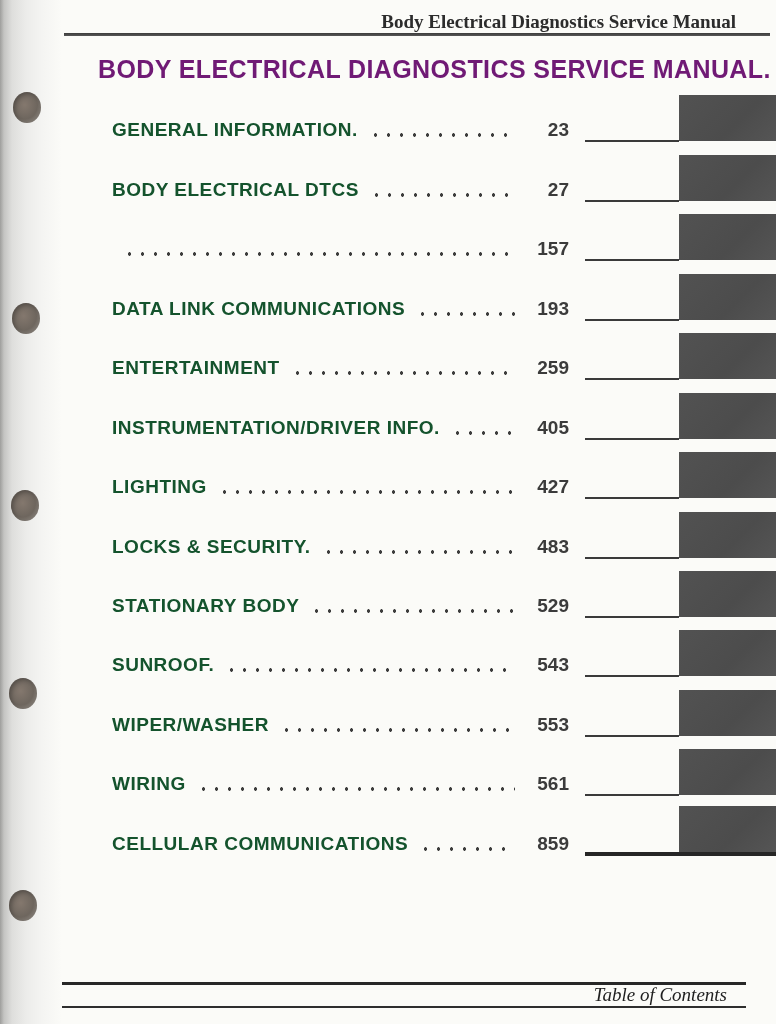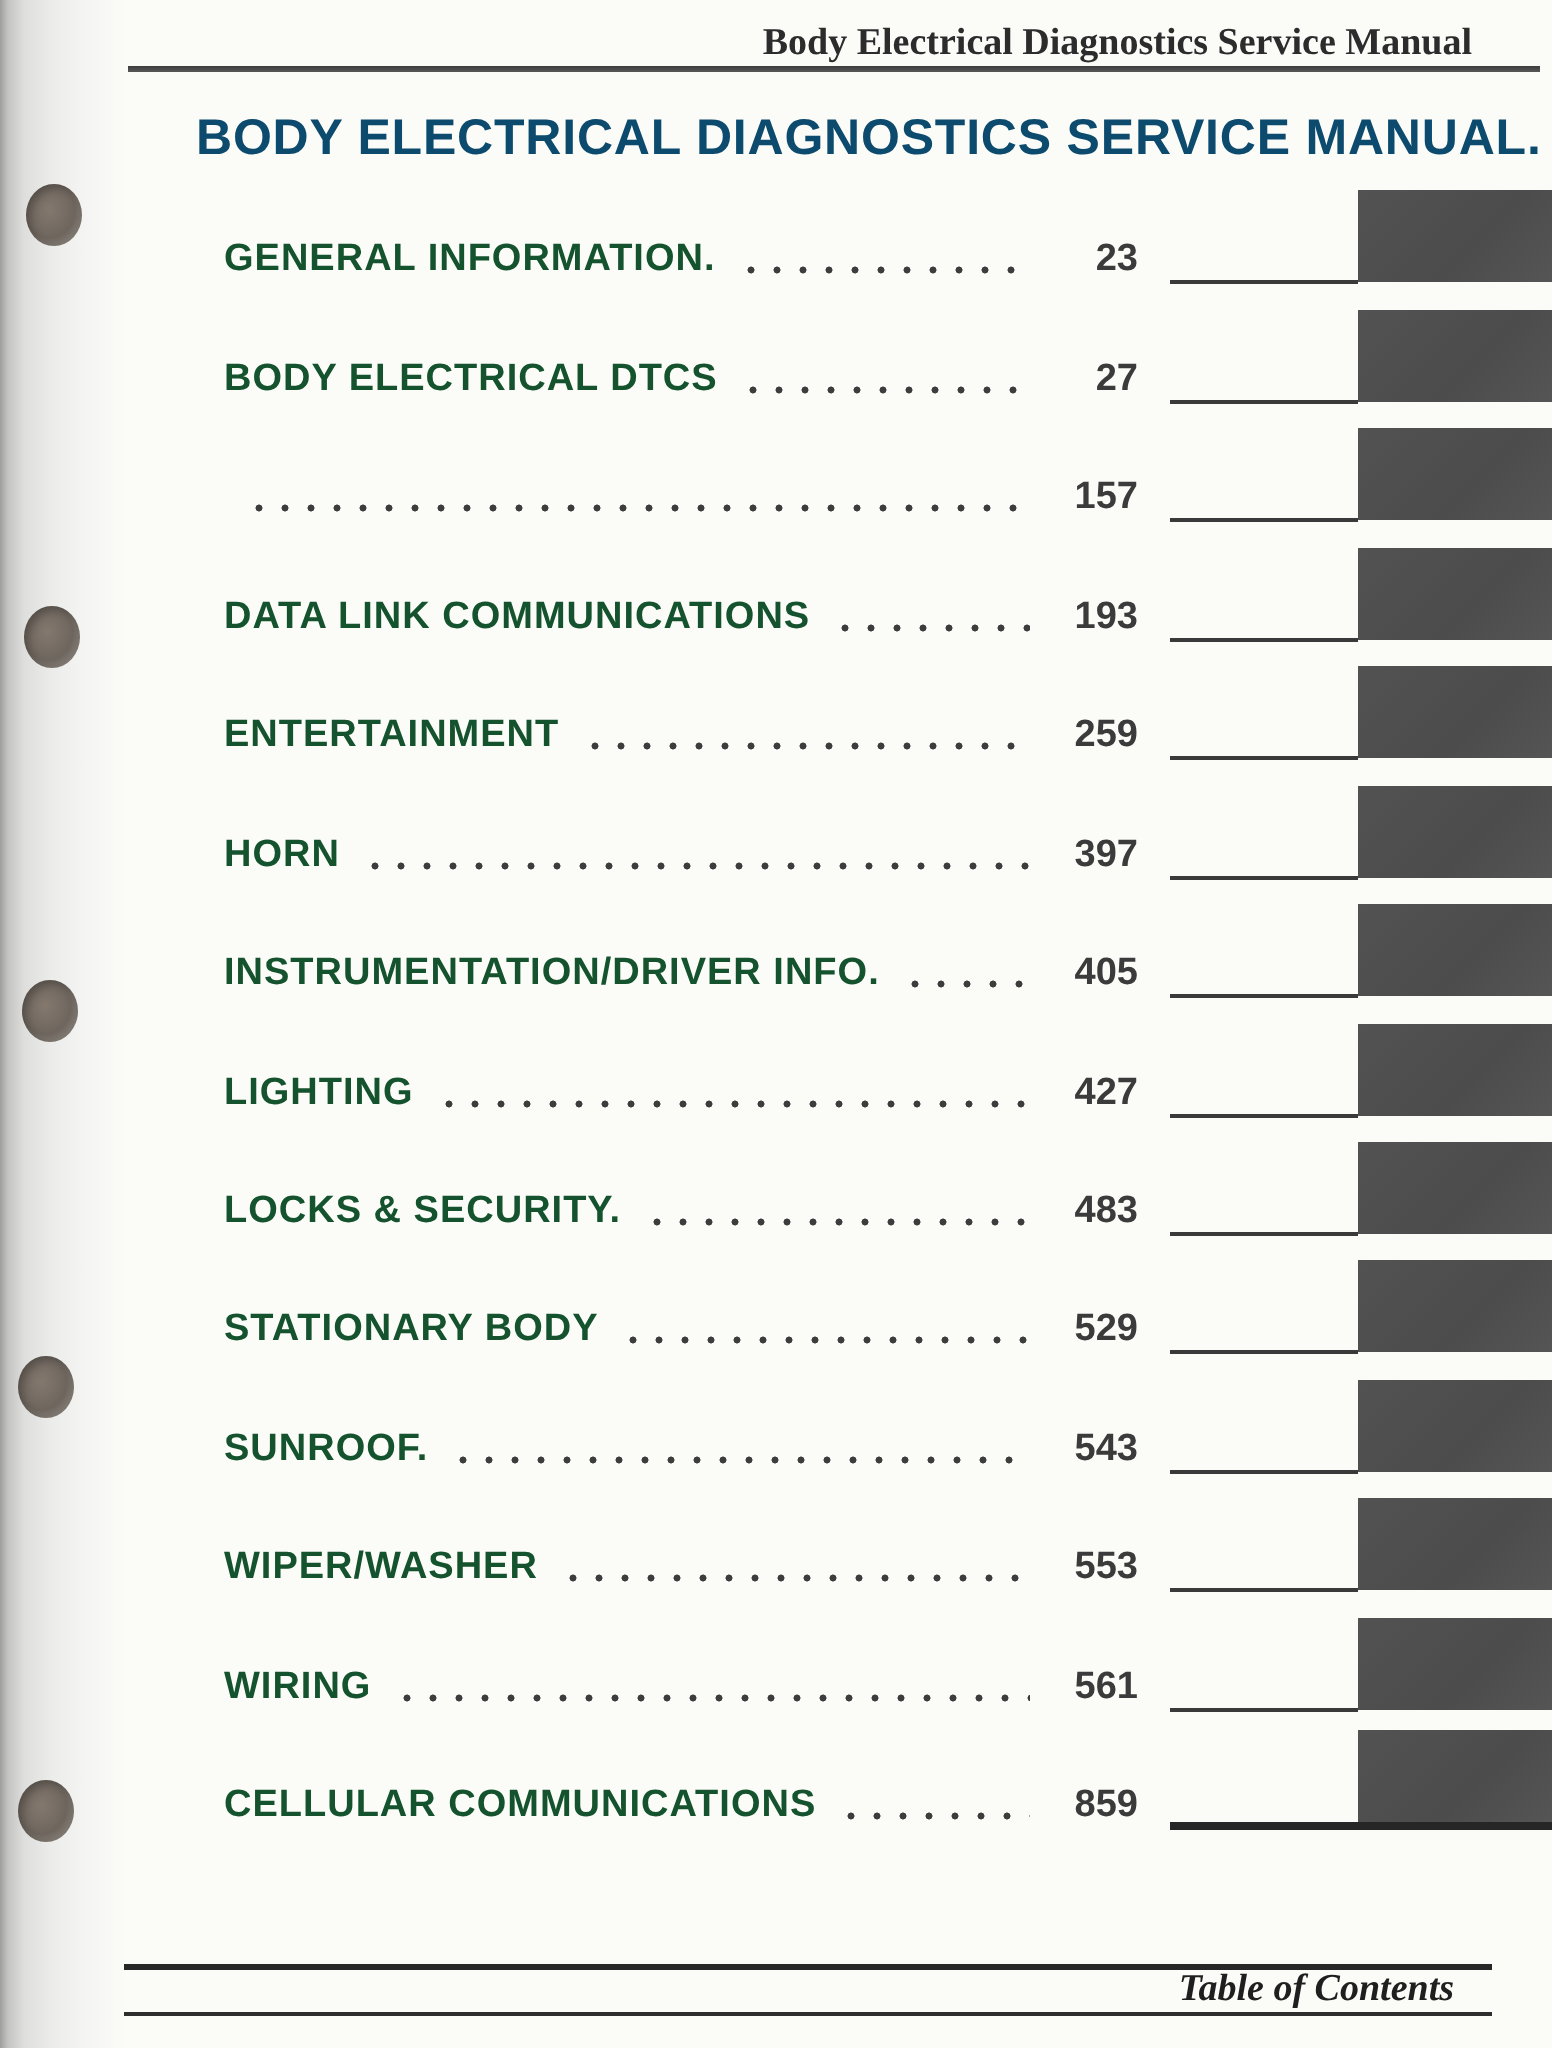--- a/index.html
+++ b/index.html
@@ -42,7 +42,7 @@
   .page-title {
     position:absolute; top:55px; left:98px;
     font-size:25px; font-weight:bold; letter-spacing:0.4px;
-    color:#0c4a6e; white-space:nowrap;
+    color:#701a75; white-space:nowrap;
   }
 
   

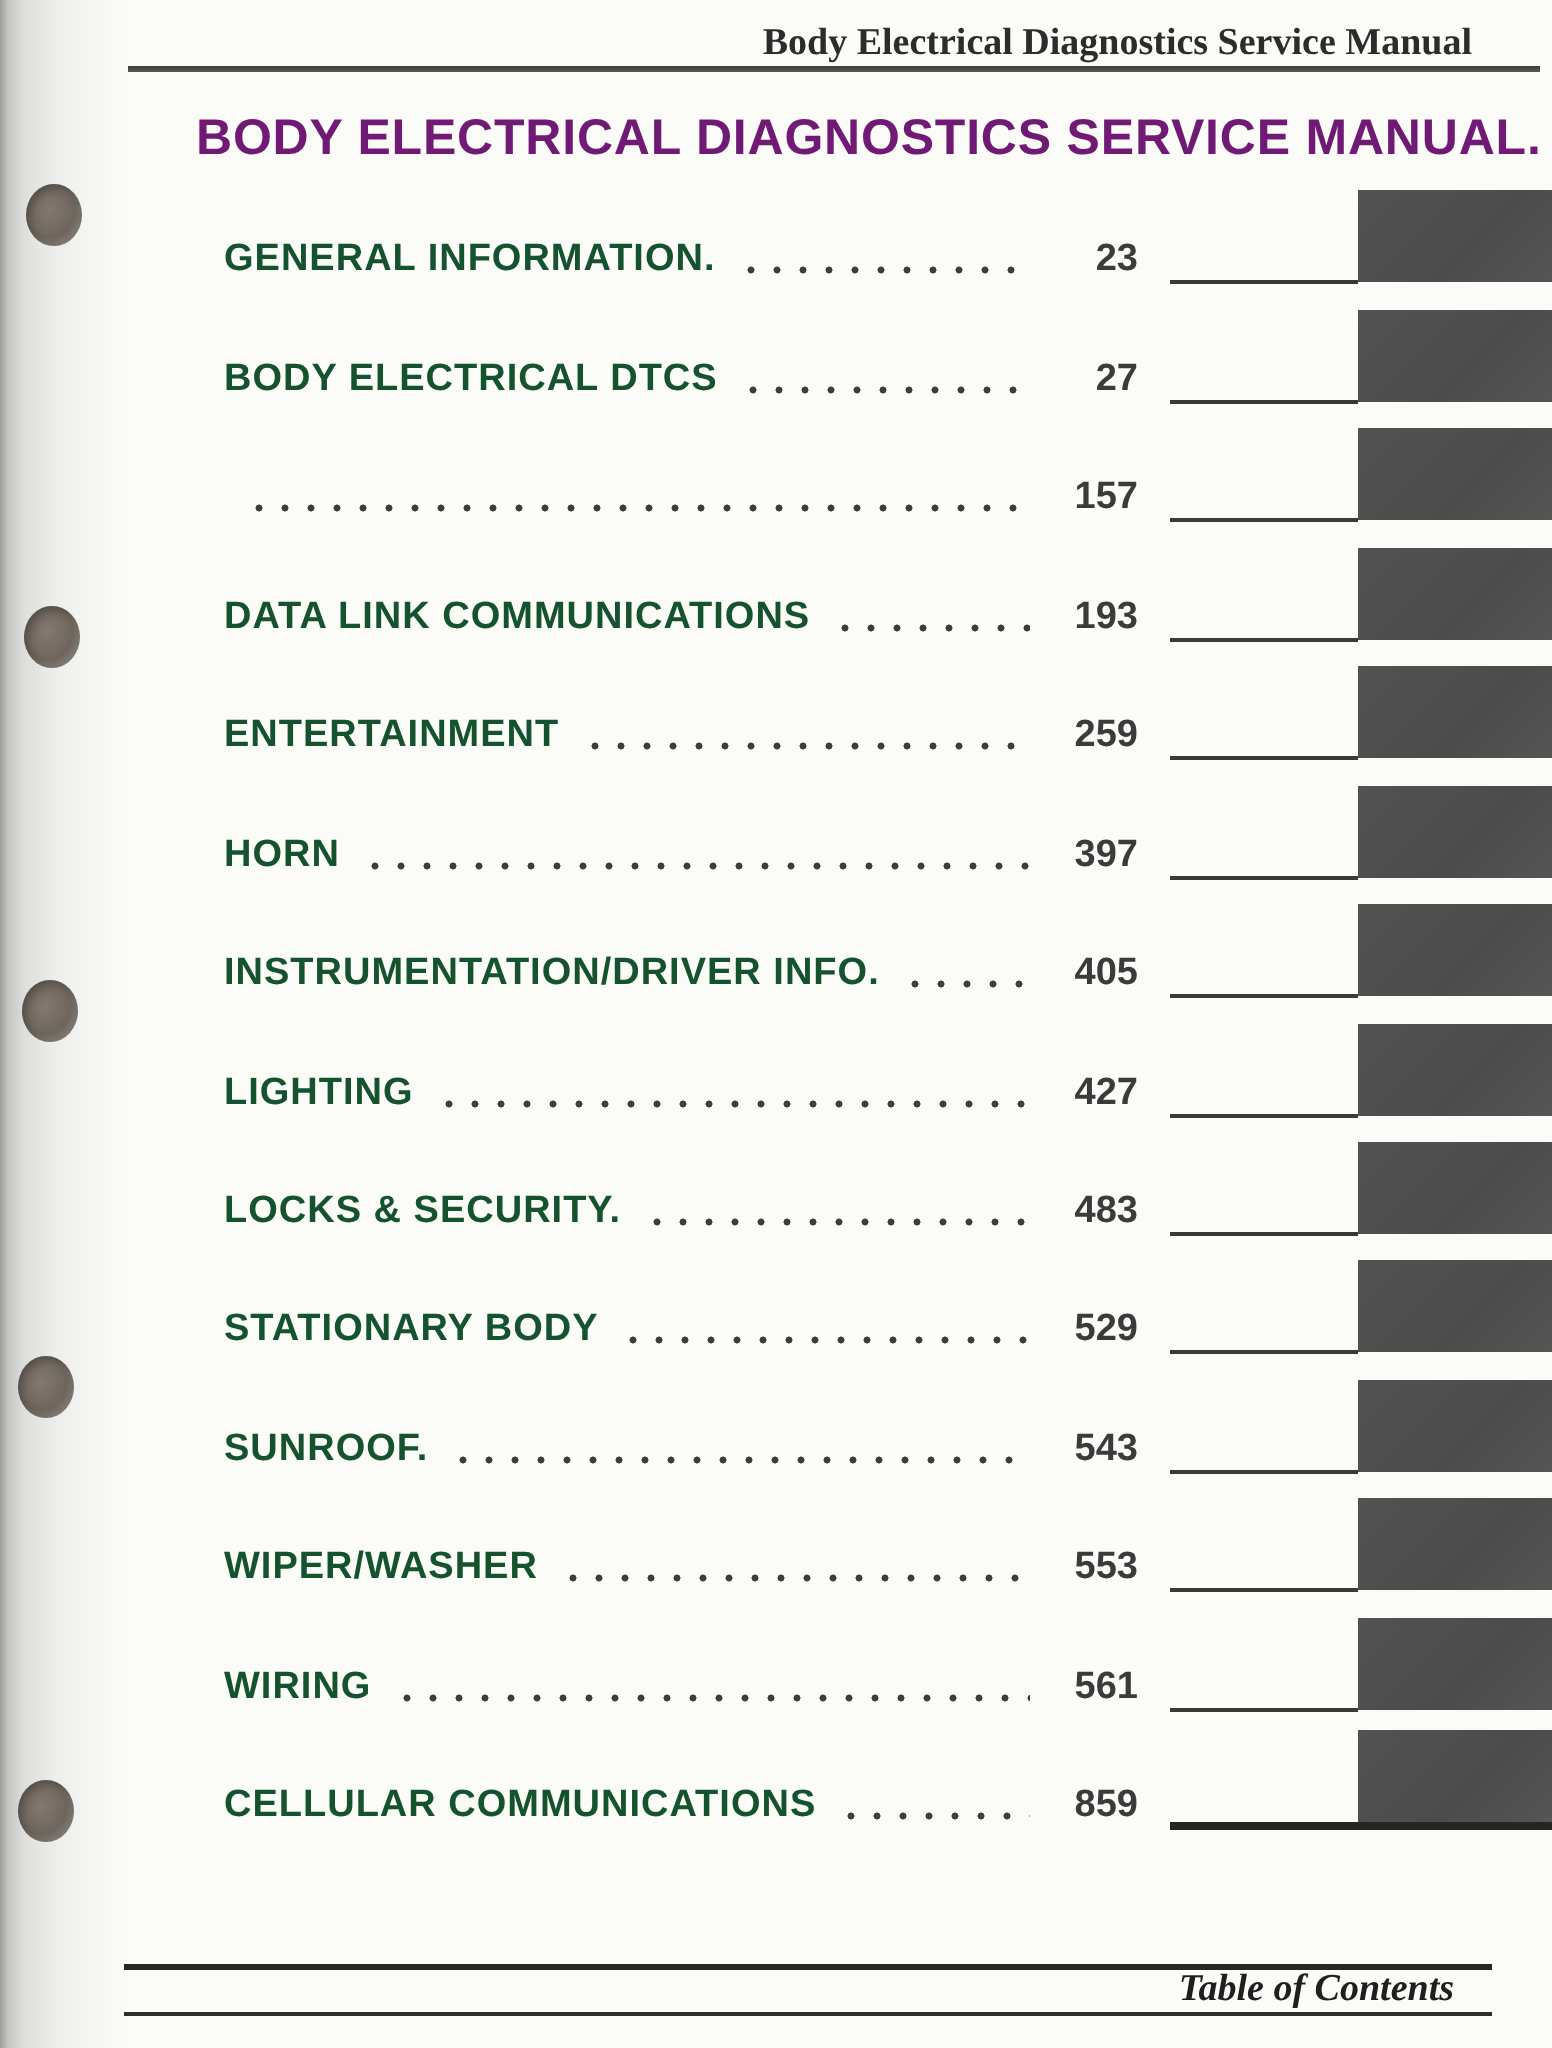--- a/index.html
+++ b/index.html
@@ -157,15 +157,6 @@
       </div>
       <div class="toc-row">
         <div class="entry-line">
-          <span class="entry-label">HORN</span>
-          <span class="leader"></span>
-          <span class="entry-page">397</span>
-        </div>
-        <div class="entry-rule"></div>
-        <div class="index-tab"></div>
-      </div>
-      <div class="toc-row">
-        <div class="entry-line">
           <span class="entry-label">INSTRUMENTATION/DRIVER INFO.</span>
           <span class="leader"></span>
           <span class="entry-page">405</span>

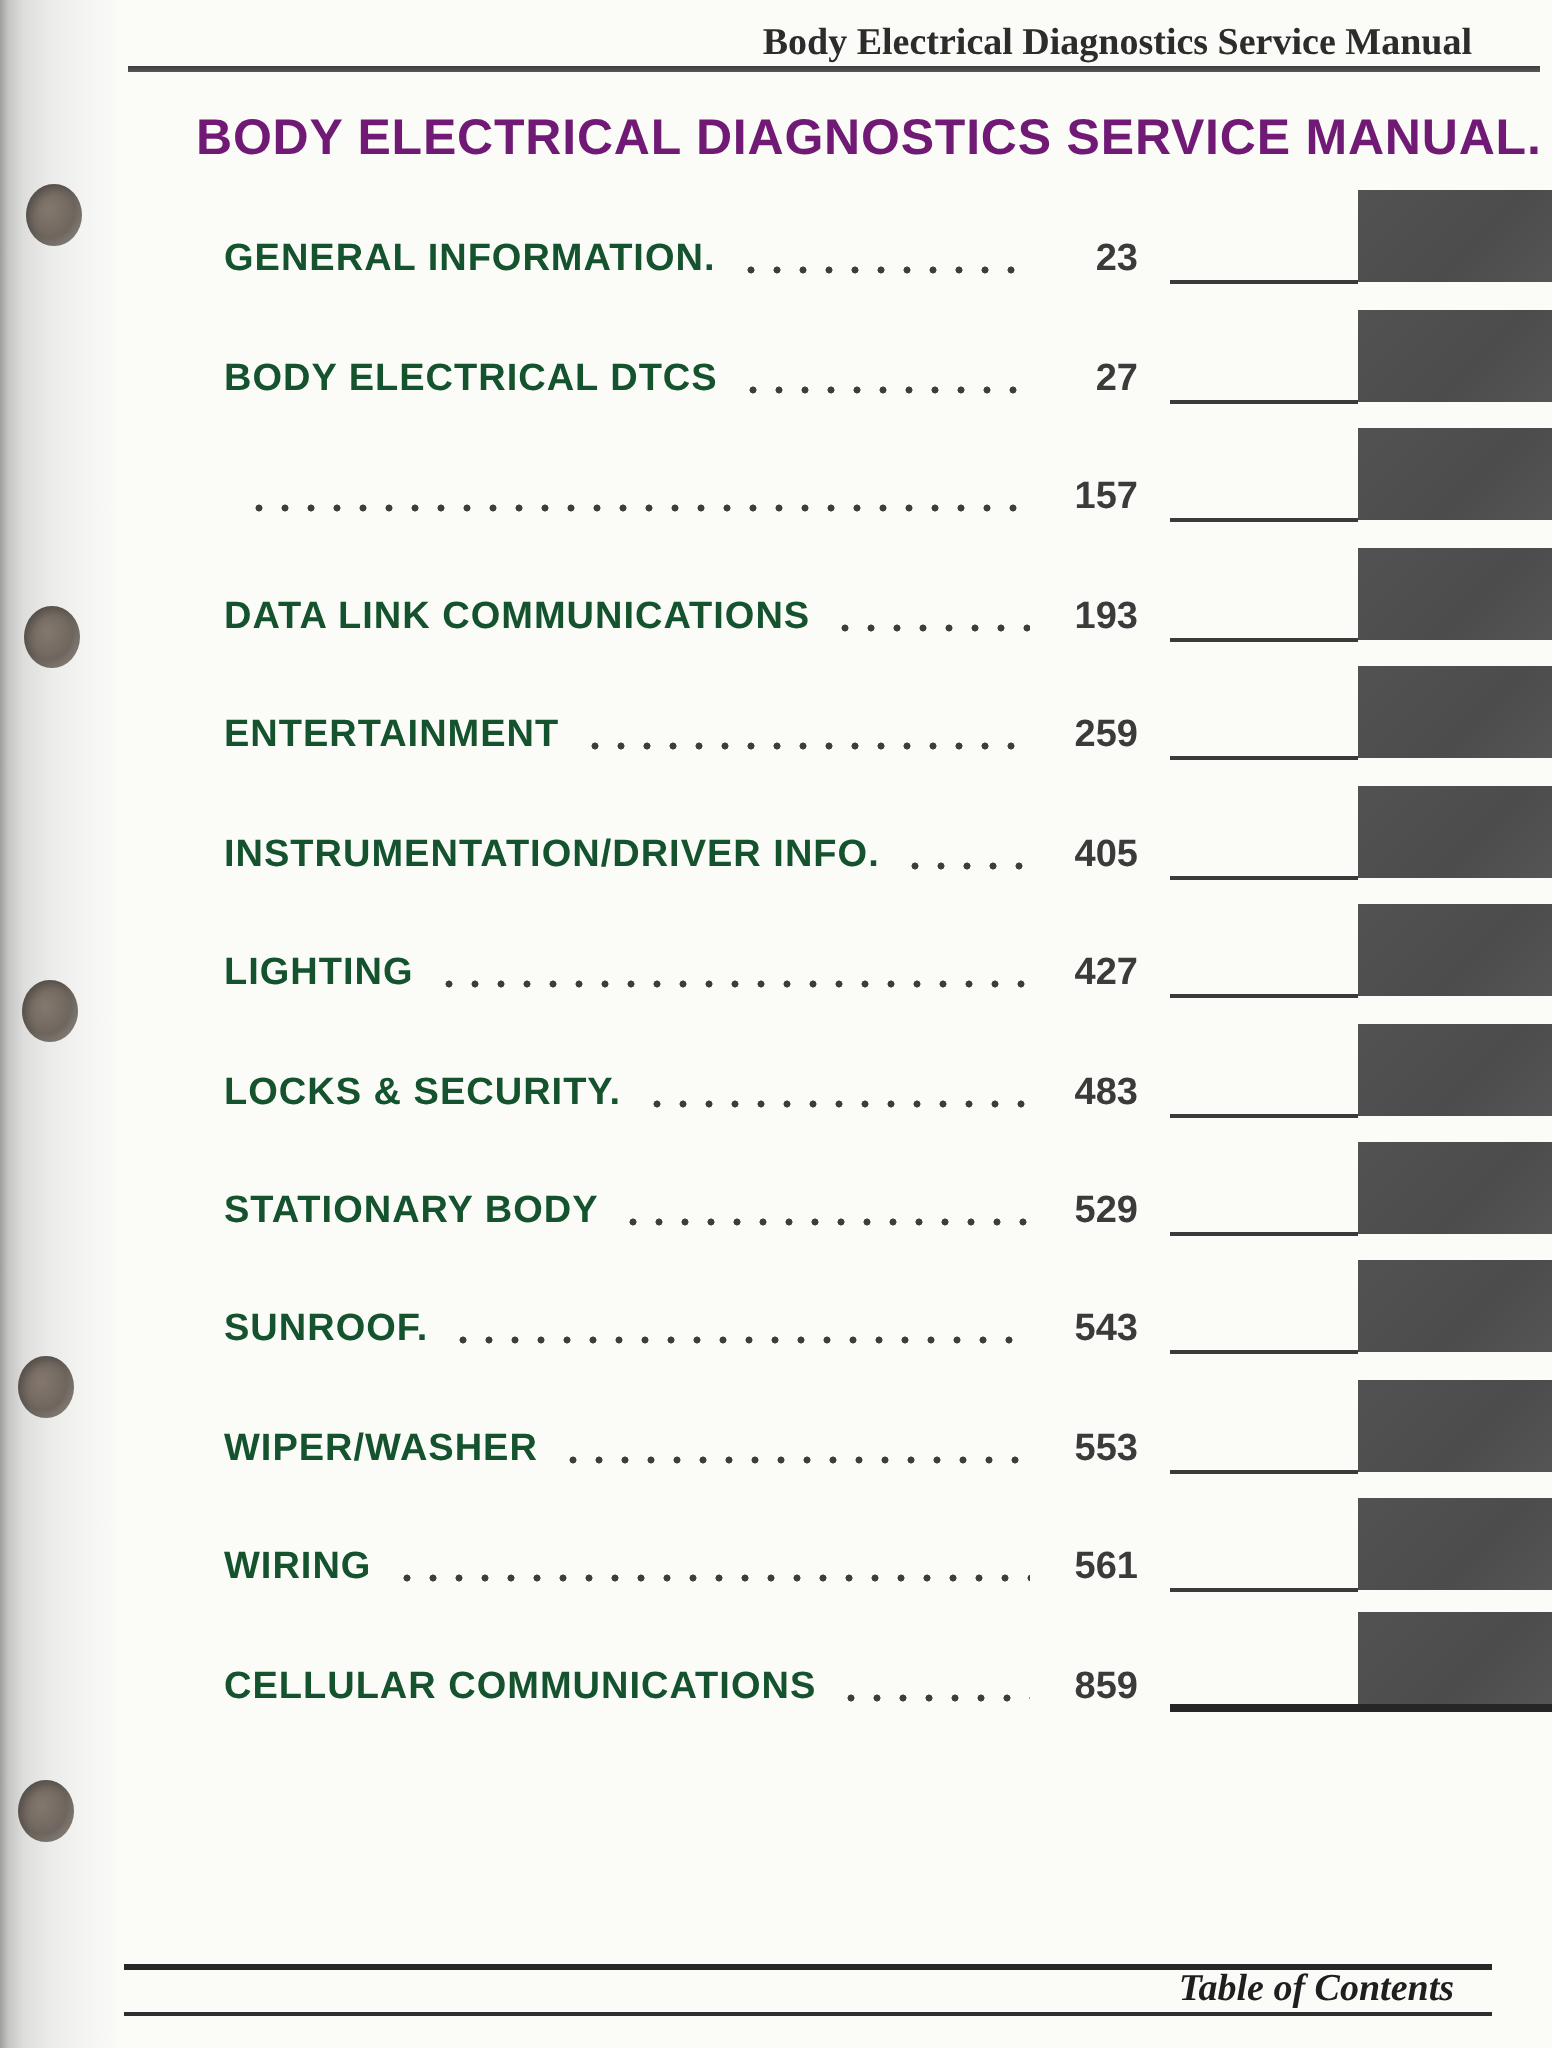--- a/index.html
+++ b/index.html
@@ -88,7 +88,7 @@
   }
   .footer-label {
     position:absolute; top:984px; right:49px;
-    font-family:"Liberation Serif", serif; font-style:italic; font-weight:bold;
+    font-family:"Liberation Serif", serif; font-style:italic; font-weight:normal;
     font-size:19px; color:#1f1f1f; white-space:nowrap;
   }
 </style>

